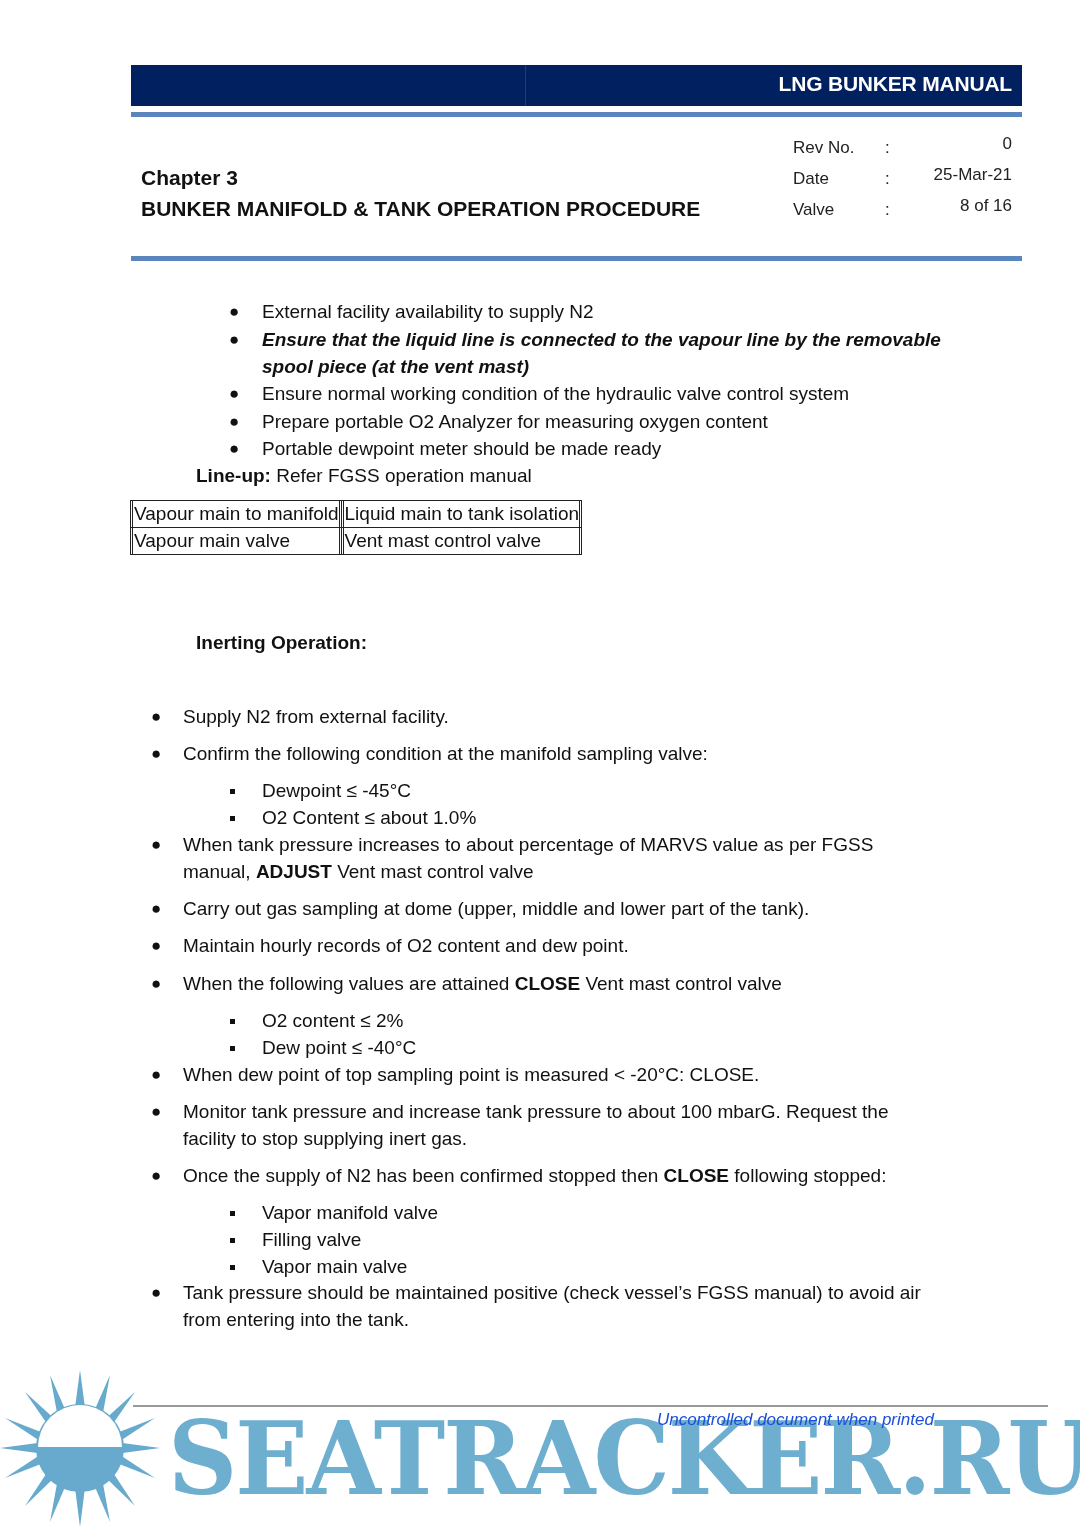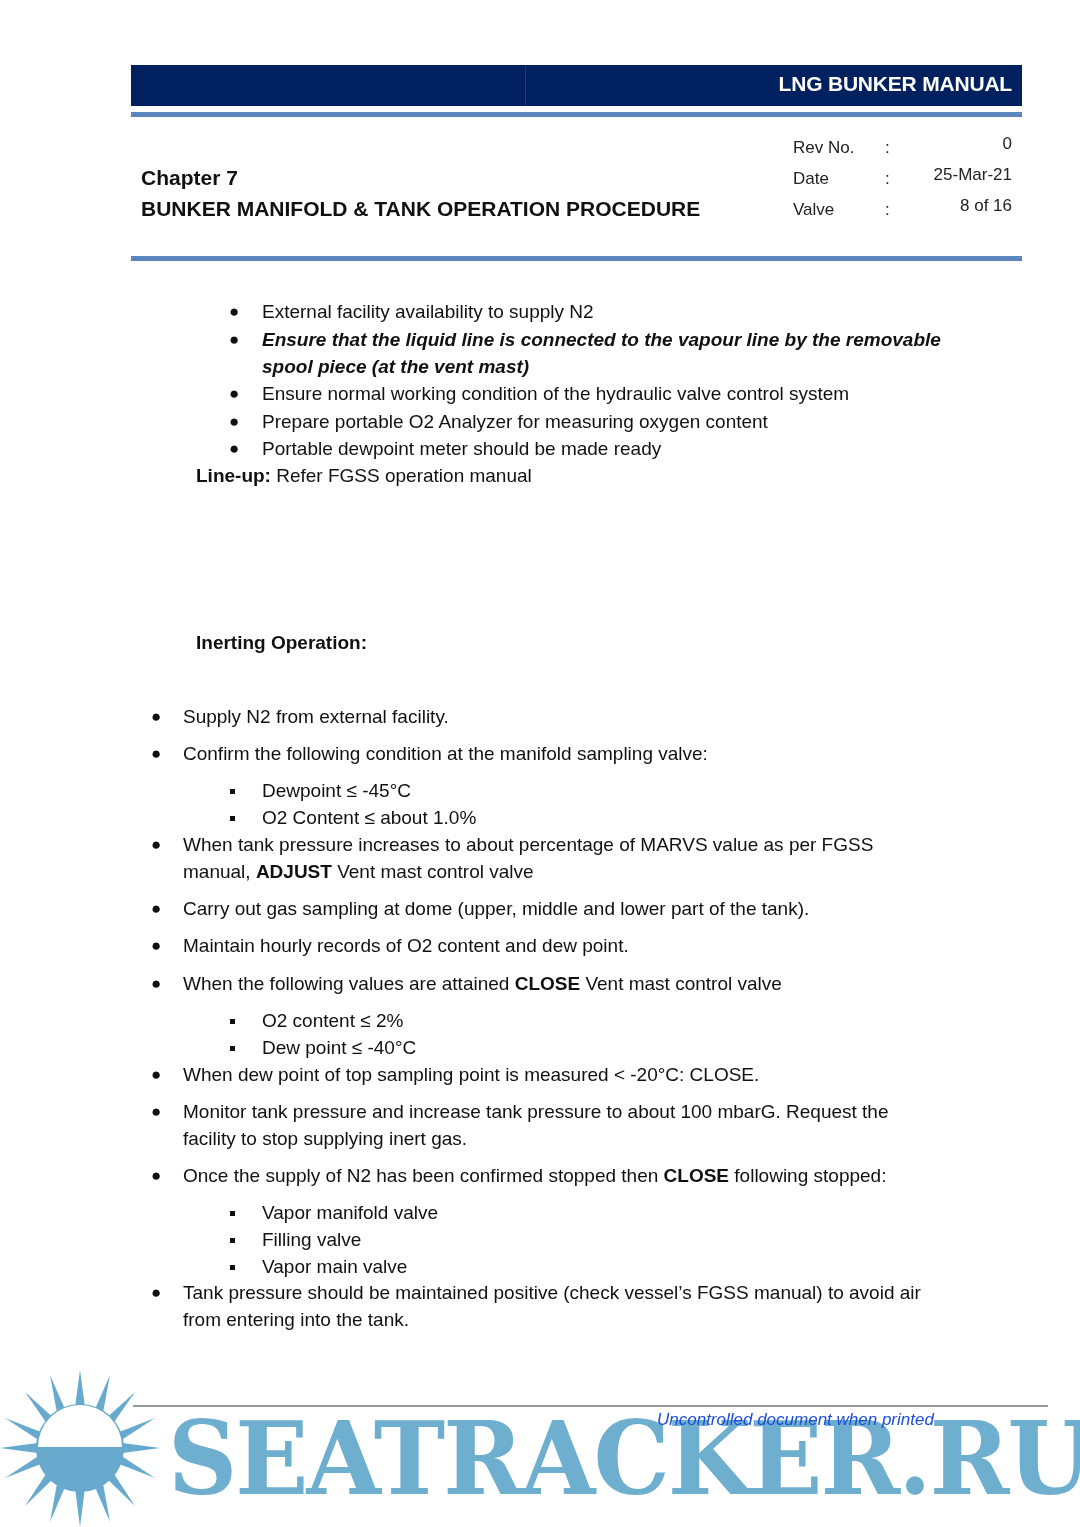--- a/index.html
+++ b/index.html
@@ -50,7 +50,7 @@
 <div class="abs band-title">LNG BUNKER MANUAL</div>
 <div class="abs rule" style="top:112px"></div>
 
-<div class="abs chapter">Chapter 7</div>
+<div class="abs chapter">Chapter 3</div>
 <div class="abs chapter-title">BUNKER MANIFOLD &amp; TANK OPERATION PROCEDURE</div>
 
 <div class="abs meta-label" style="top:138px">Rev No.</div>

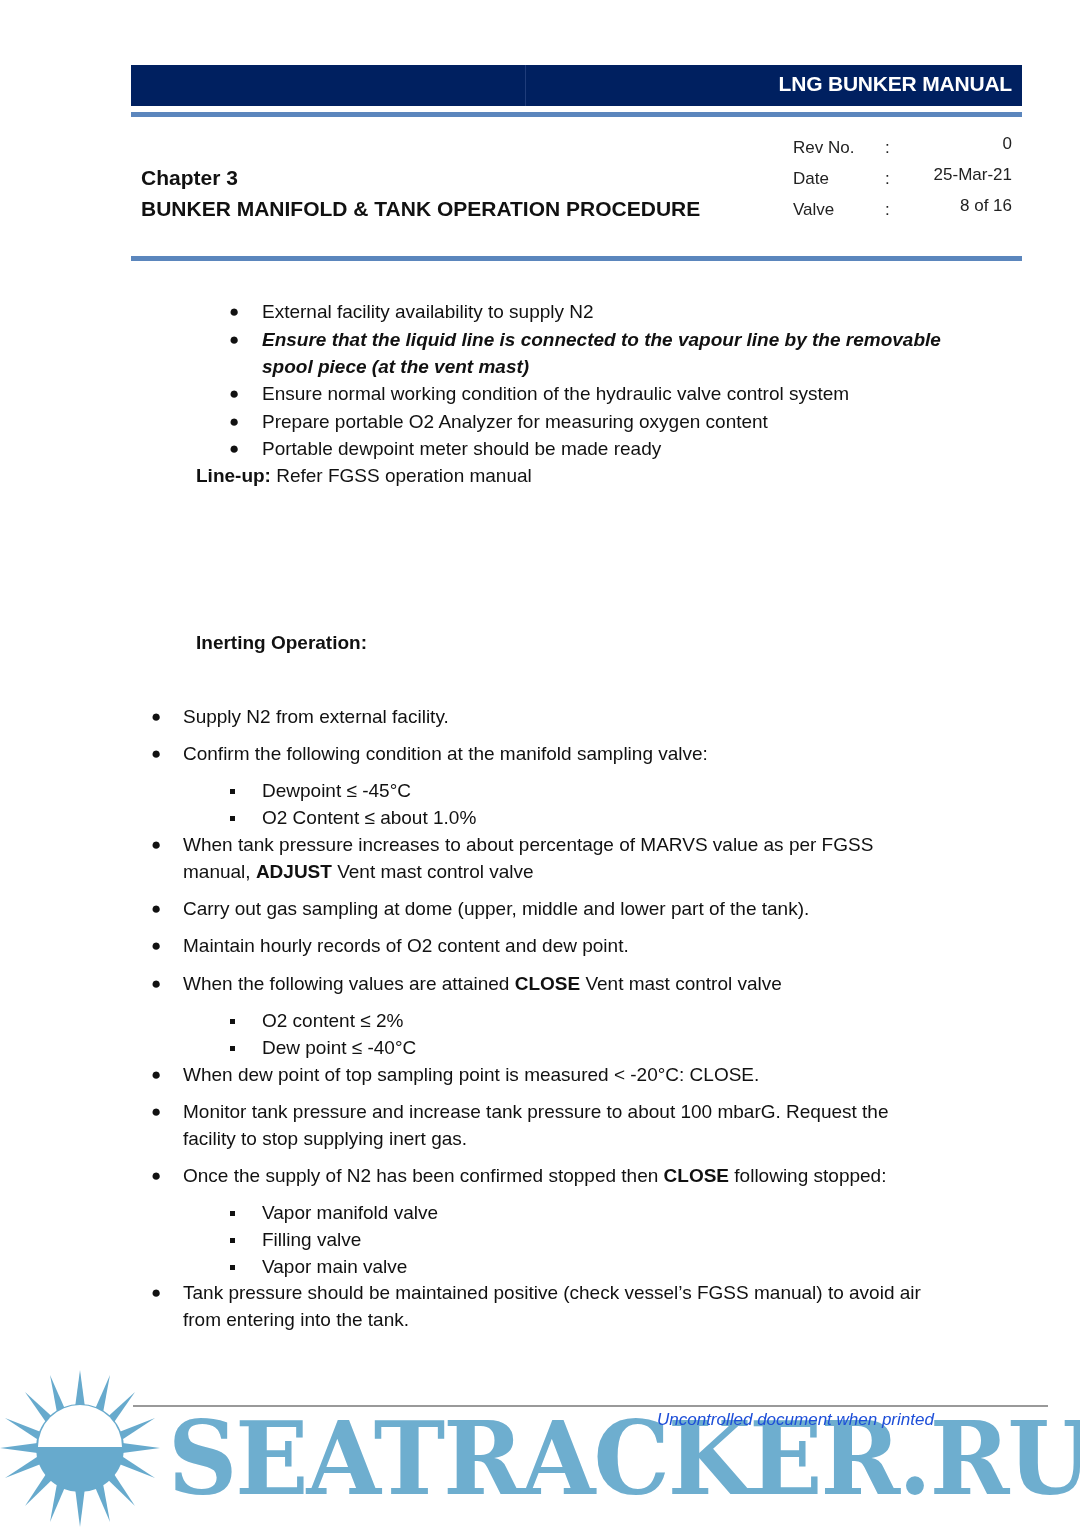--- a/index.html
+++ b/index.html
@@ -91,6 +91,14 @@
 
 <table class="valves">
   <tbody>
+  <tr>
+    <td></td>
+    <td>Vapour main to manifold</td>
+    <td></td>
+    <td></td>
+    <td>Liquid main to tank isolation</td>
+    <td></td>
+  </tr>
 </tbody>
   </table>
 

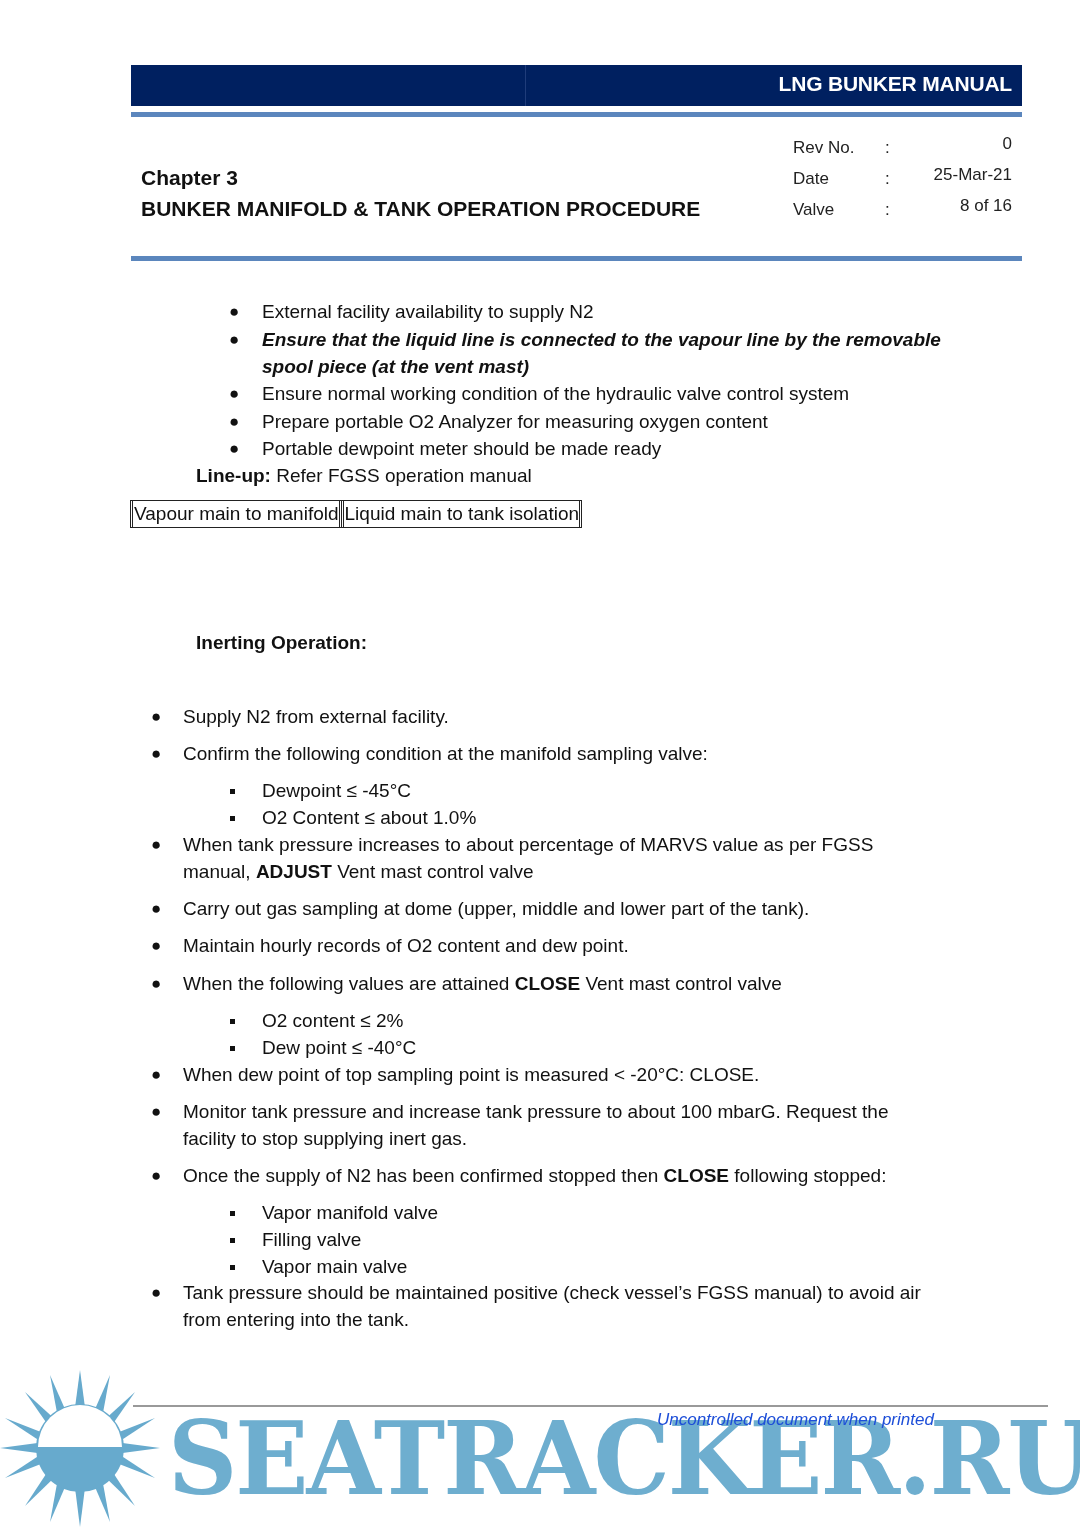--- a/index.html
+++ b/index.html
@@ -99,6 +99,14 @@
     <td>Liquid main to tank isolation</td>
     <td></td>
   </tr>
+  <tr>
+    <td></td>
+    <td>Vapour main valve</td>
+    <td></td>
+    <td></td>
+    <td>Vent mast control valve</td>
+    <td></td>
+  </tr>
 </tbody>
   </table>
 

